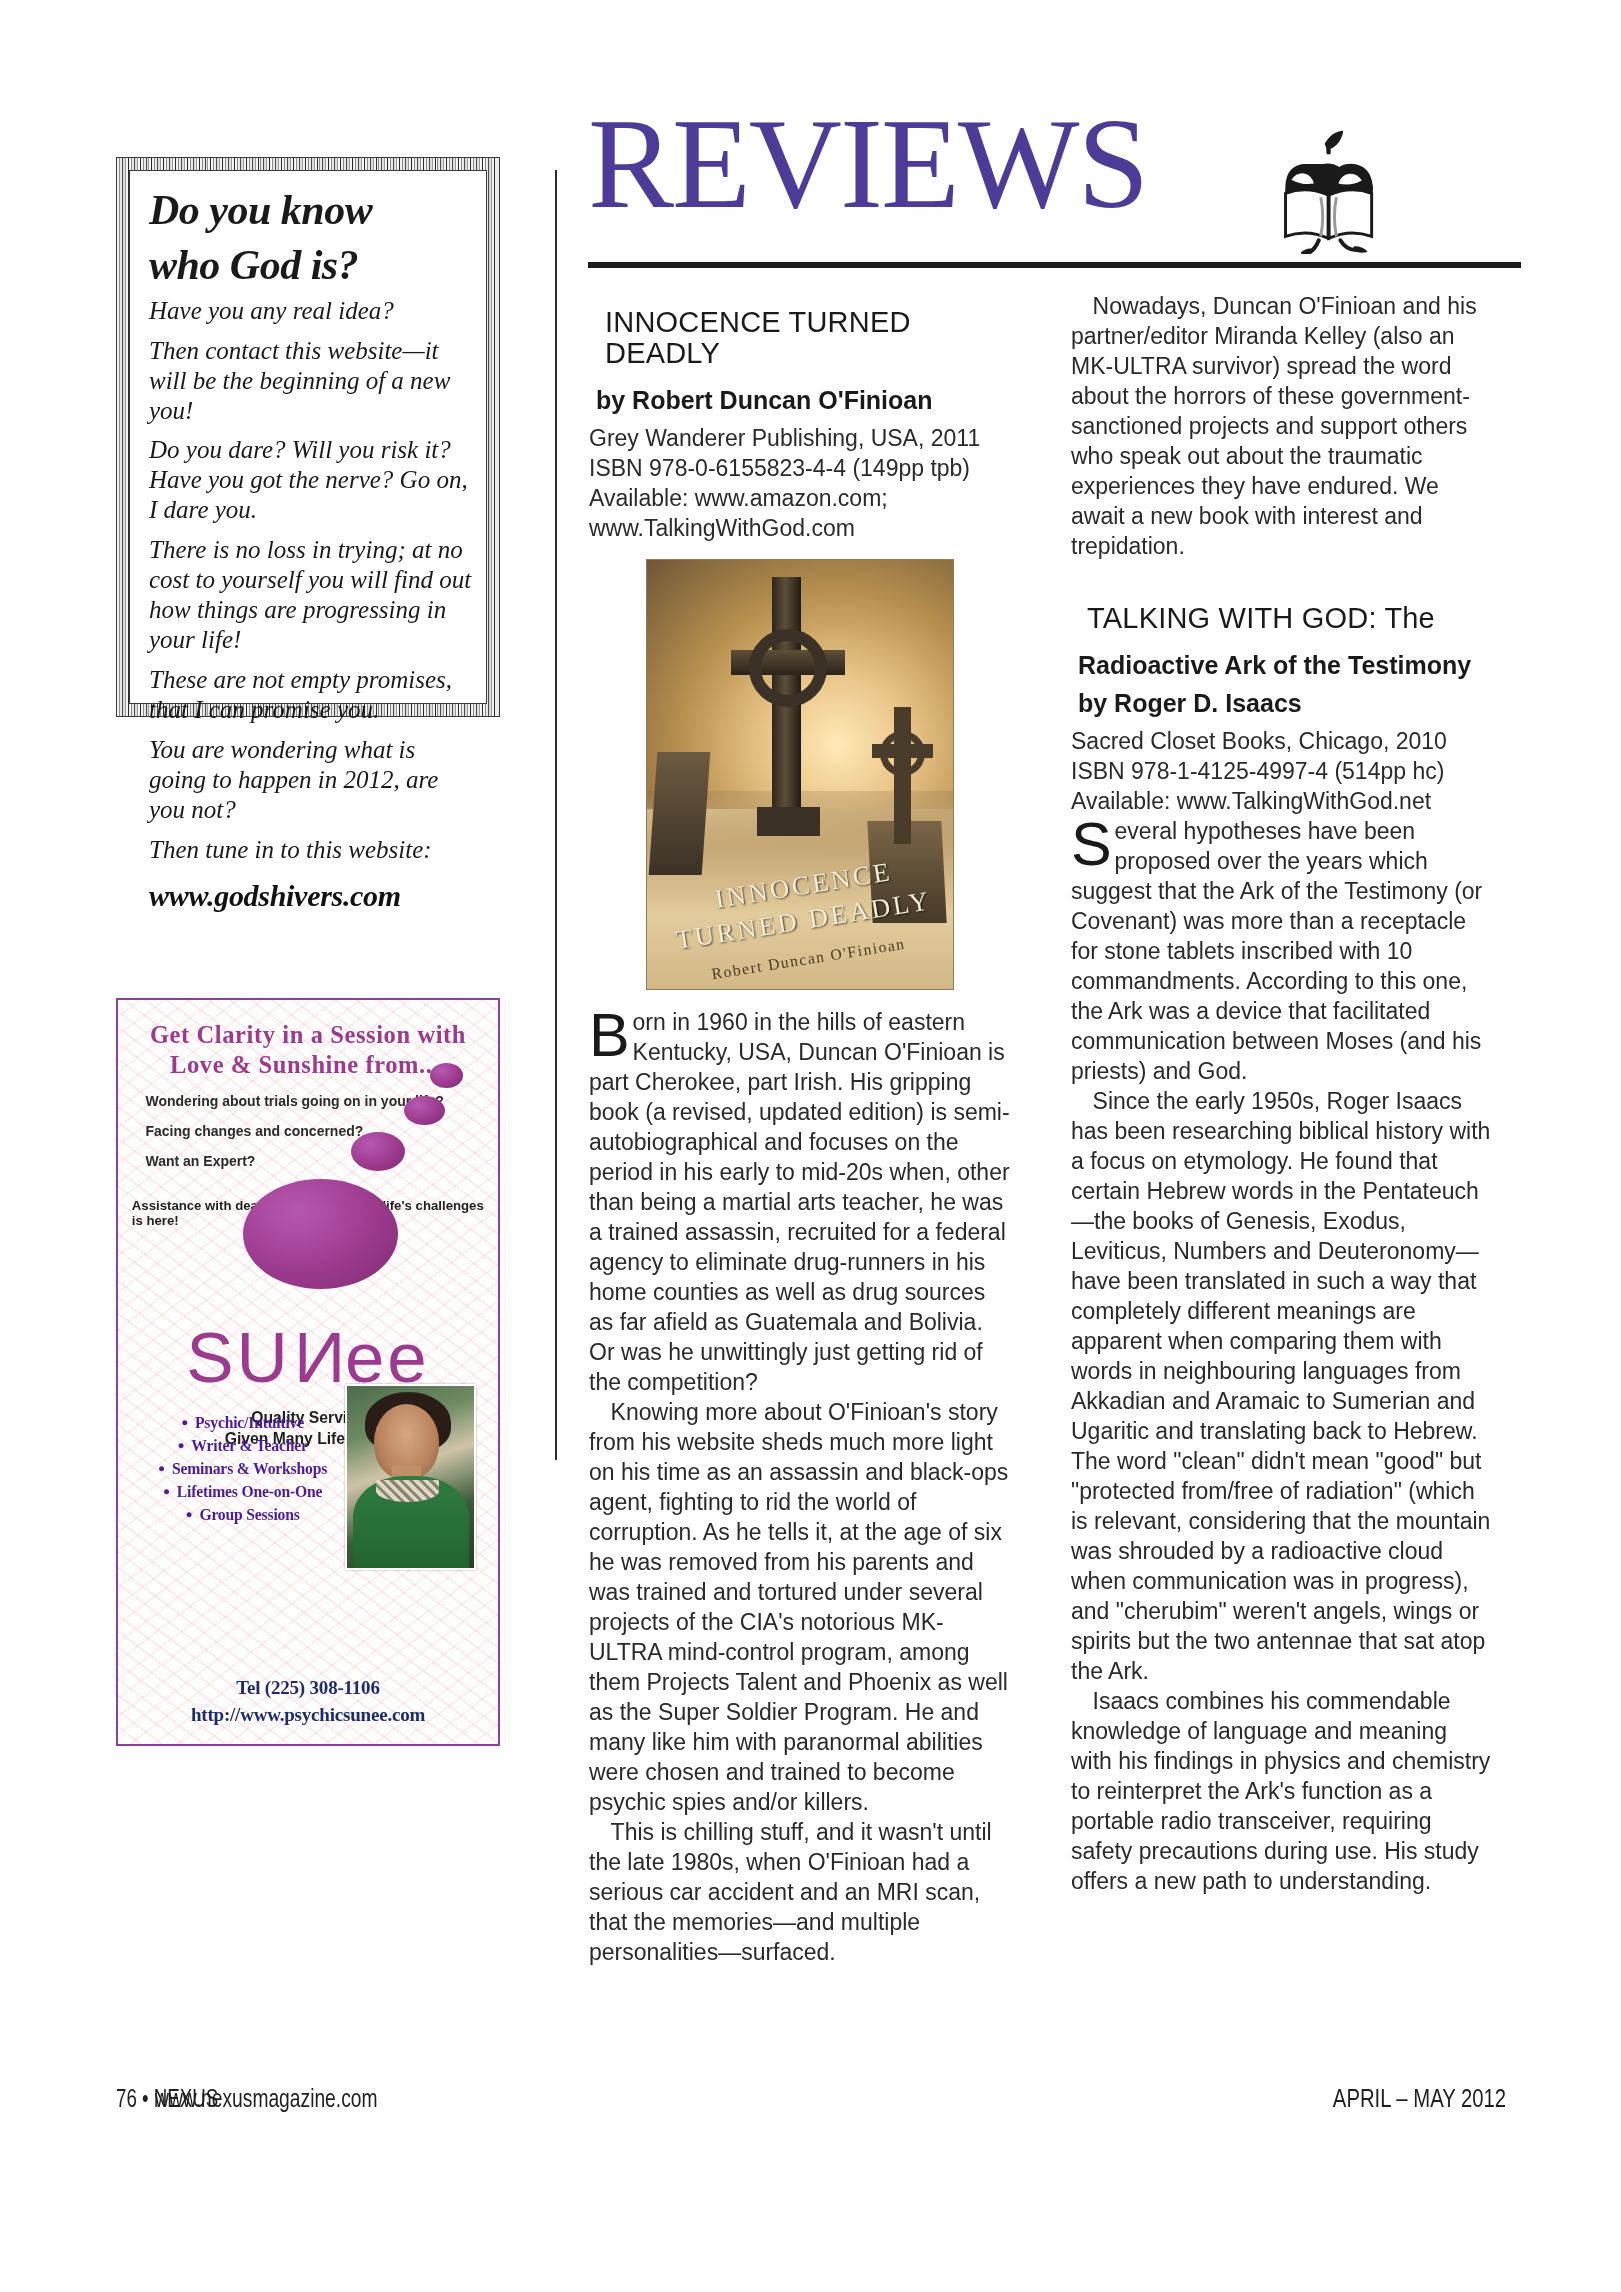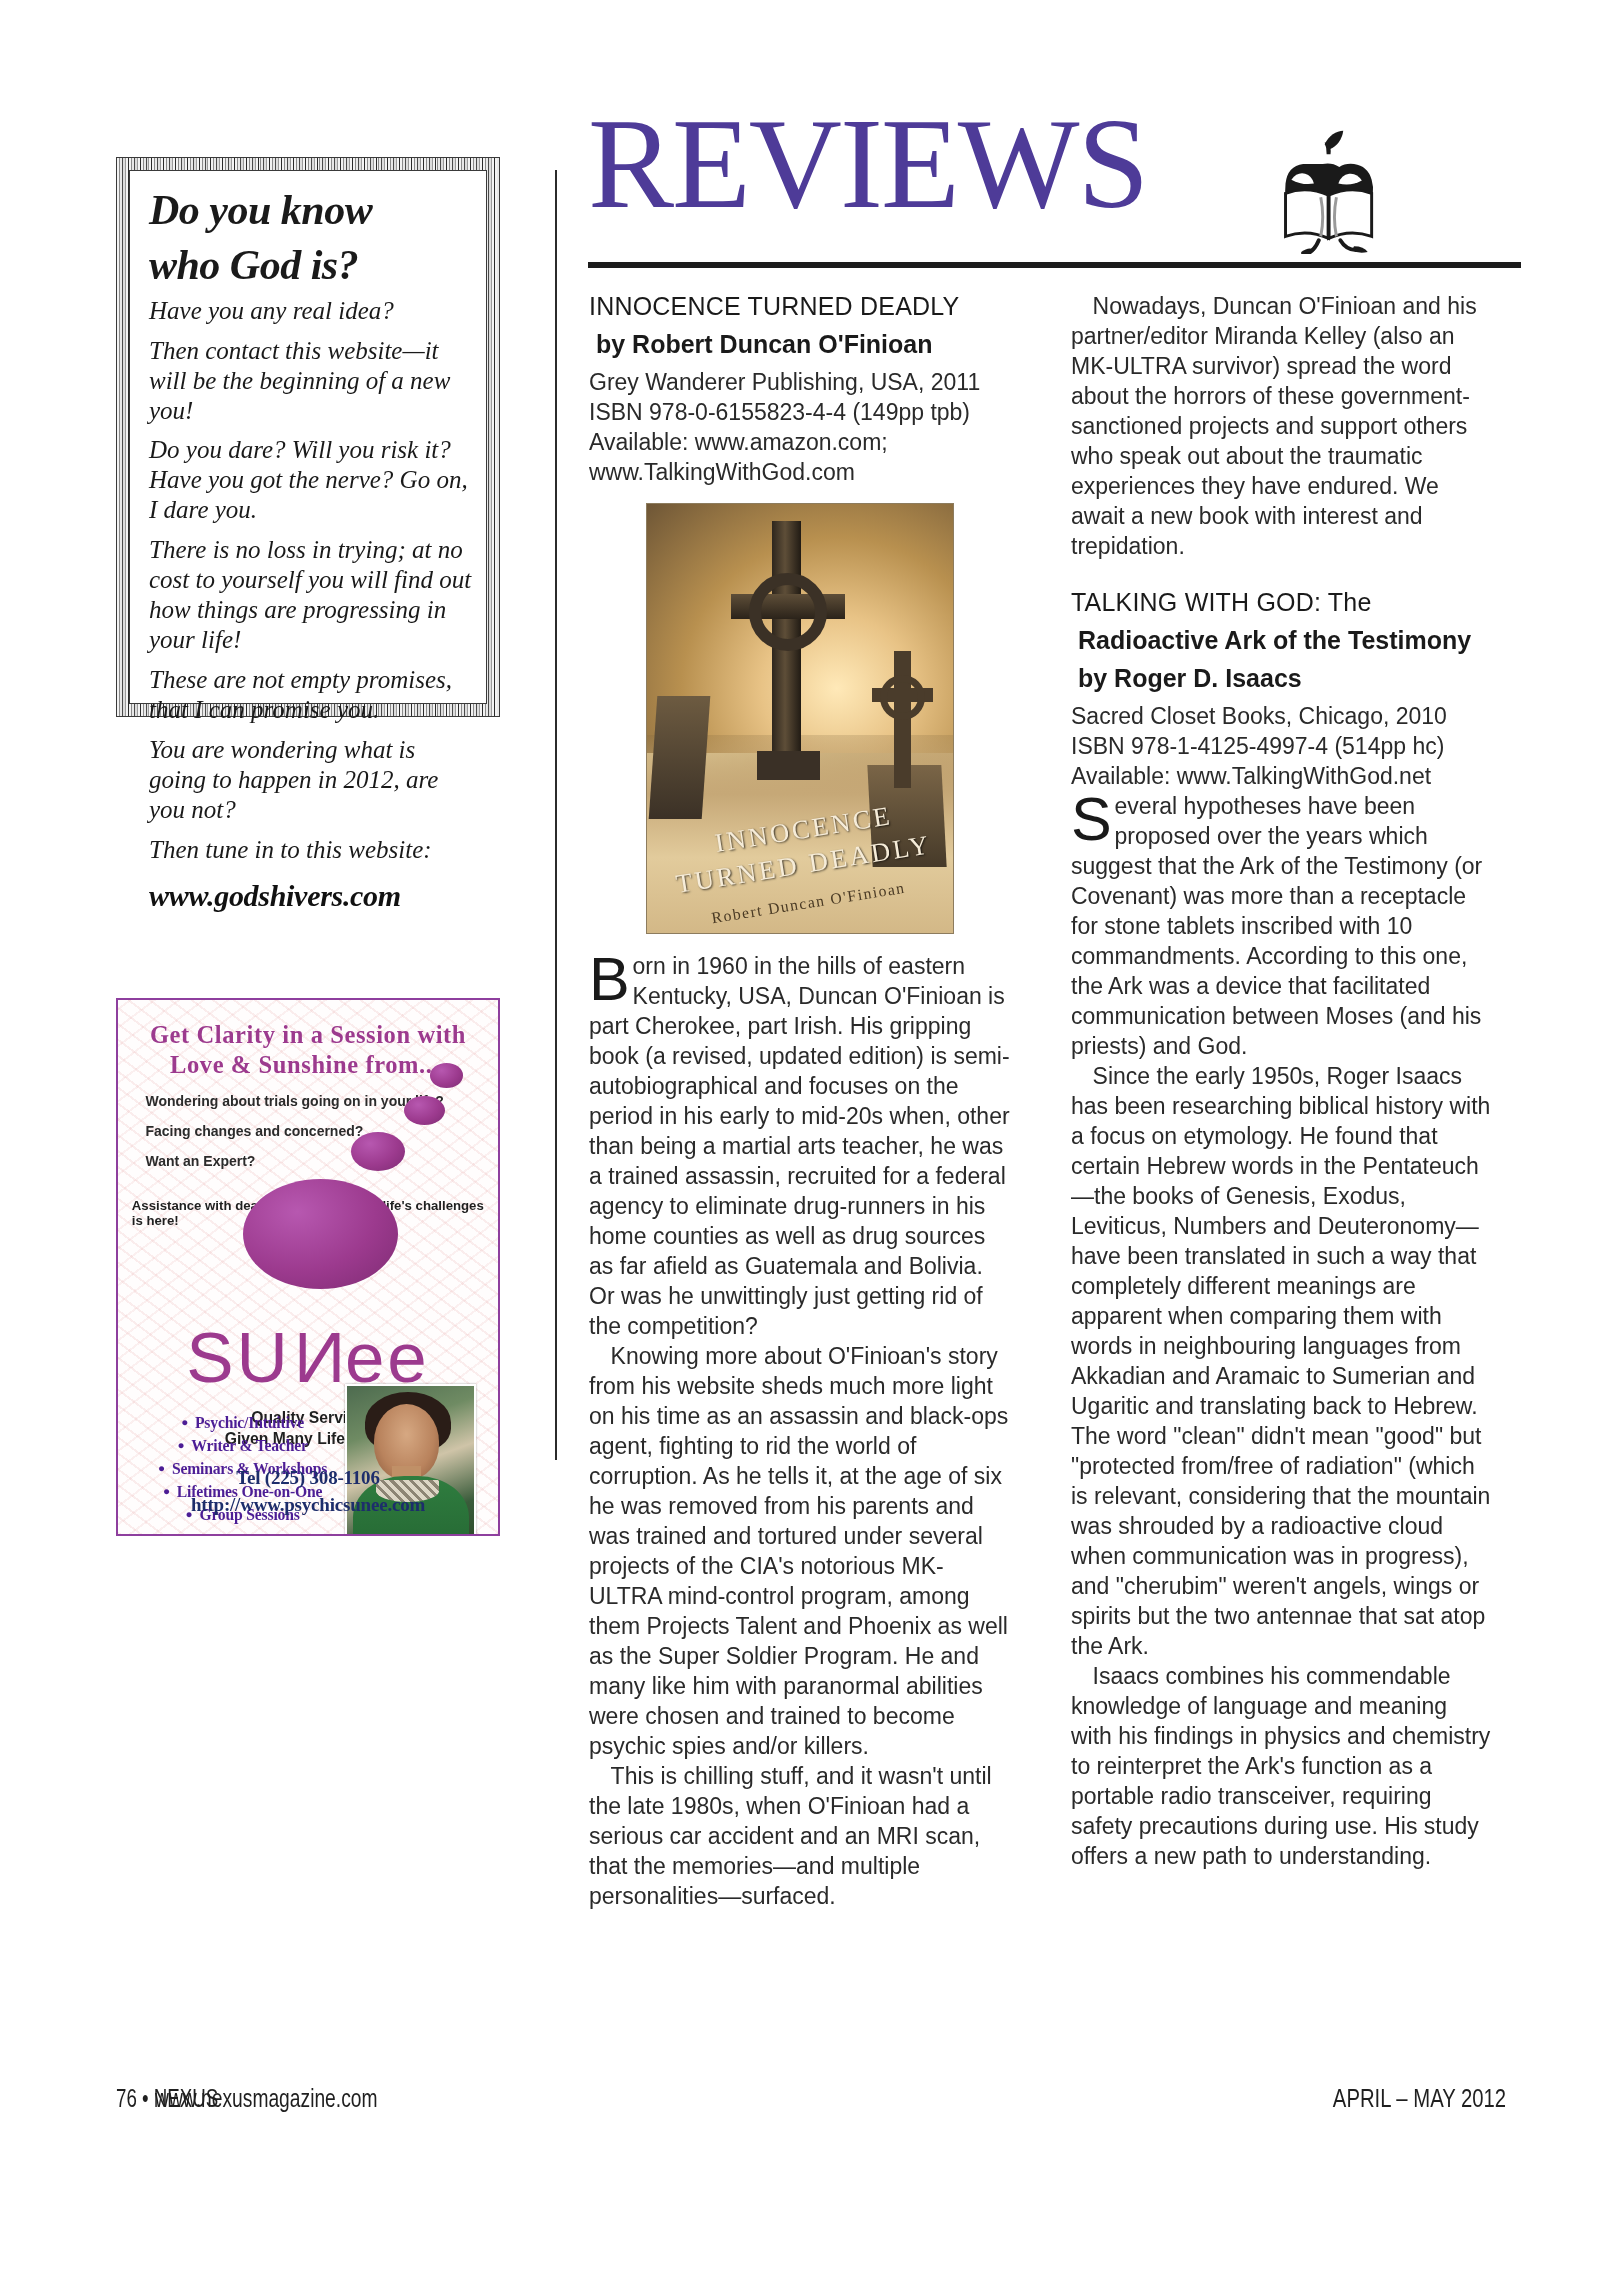--- a/index.html
+++ b/index.html
@@ -335,11 +335,11 @@
 
   .bk-title {
     font-family: "Liberation Sans", sans-serif;
-    font-size: 25px;
+    font-size: 29px;
     line-height: 31px;
     font-weight: normal;
     color: #1a1a1a;
-    margin: 0;
+    margin: 16px;
     letter-spacing: 0.2px;
   }
   .bk-author {

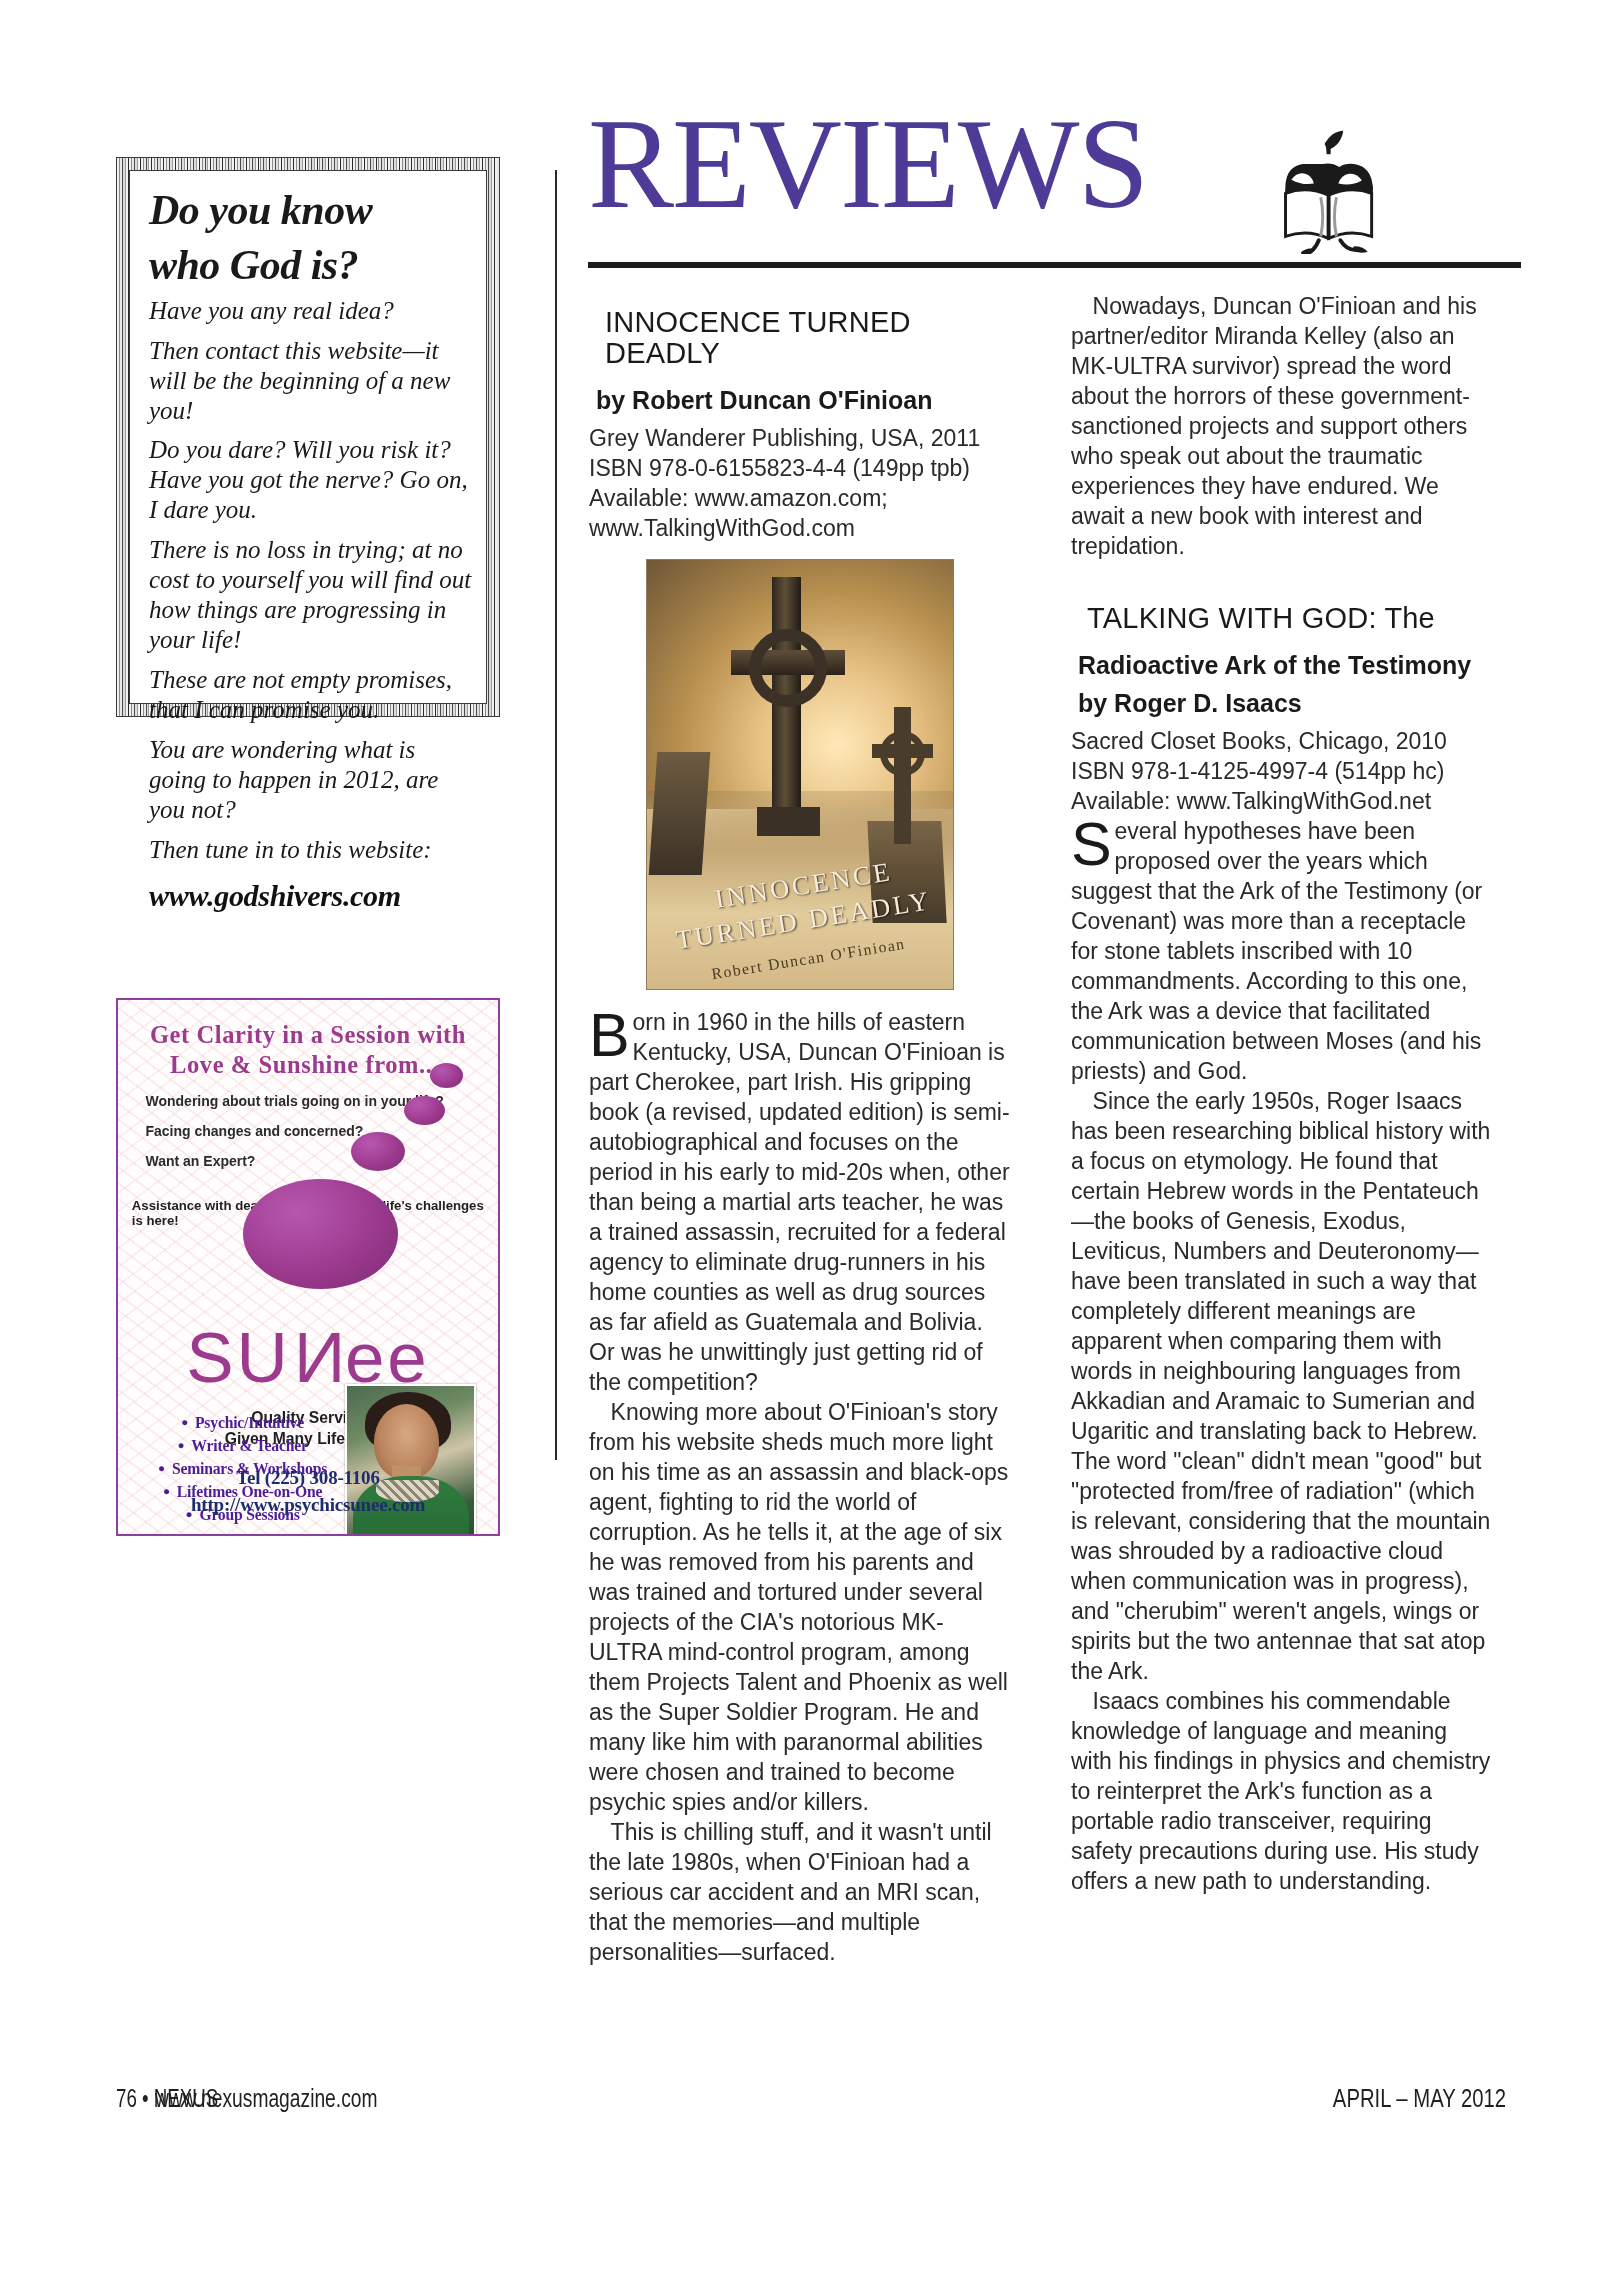--- a/index.html
+++ b/index.html
@@ -109,7 +109,7 @@
     left: 0;
     top: 841px;
     width: 384px;
-    height: 538px;
+    height: 748px;
     box-sizing: border-box;
     border: 2.9px solid #8e3f9e;
     background: #fffdfe;

